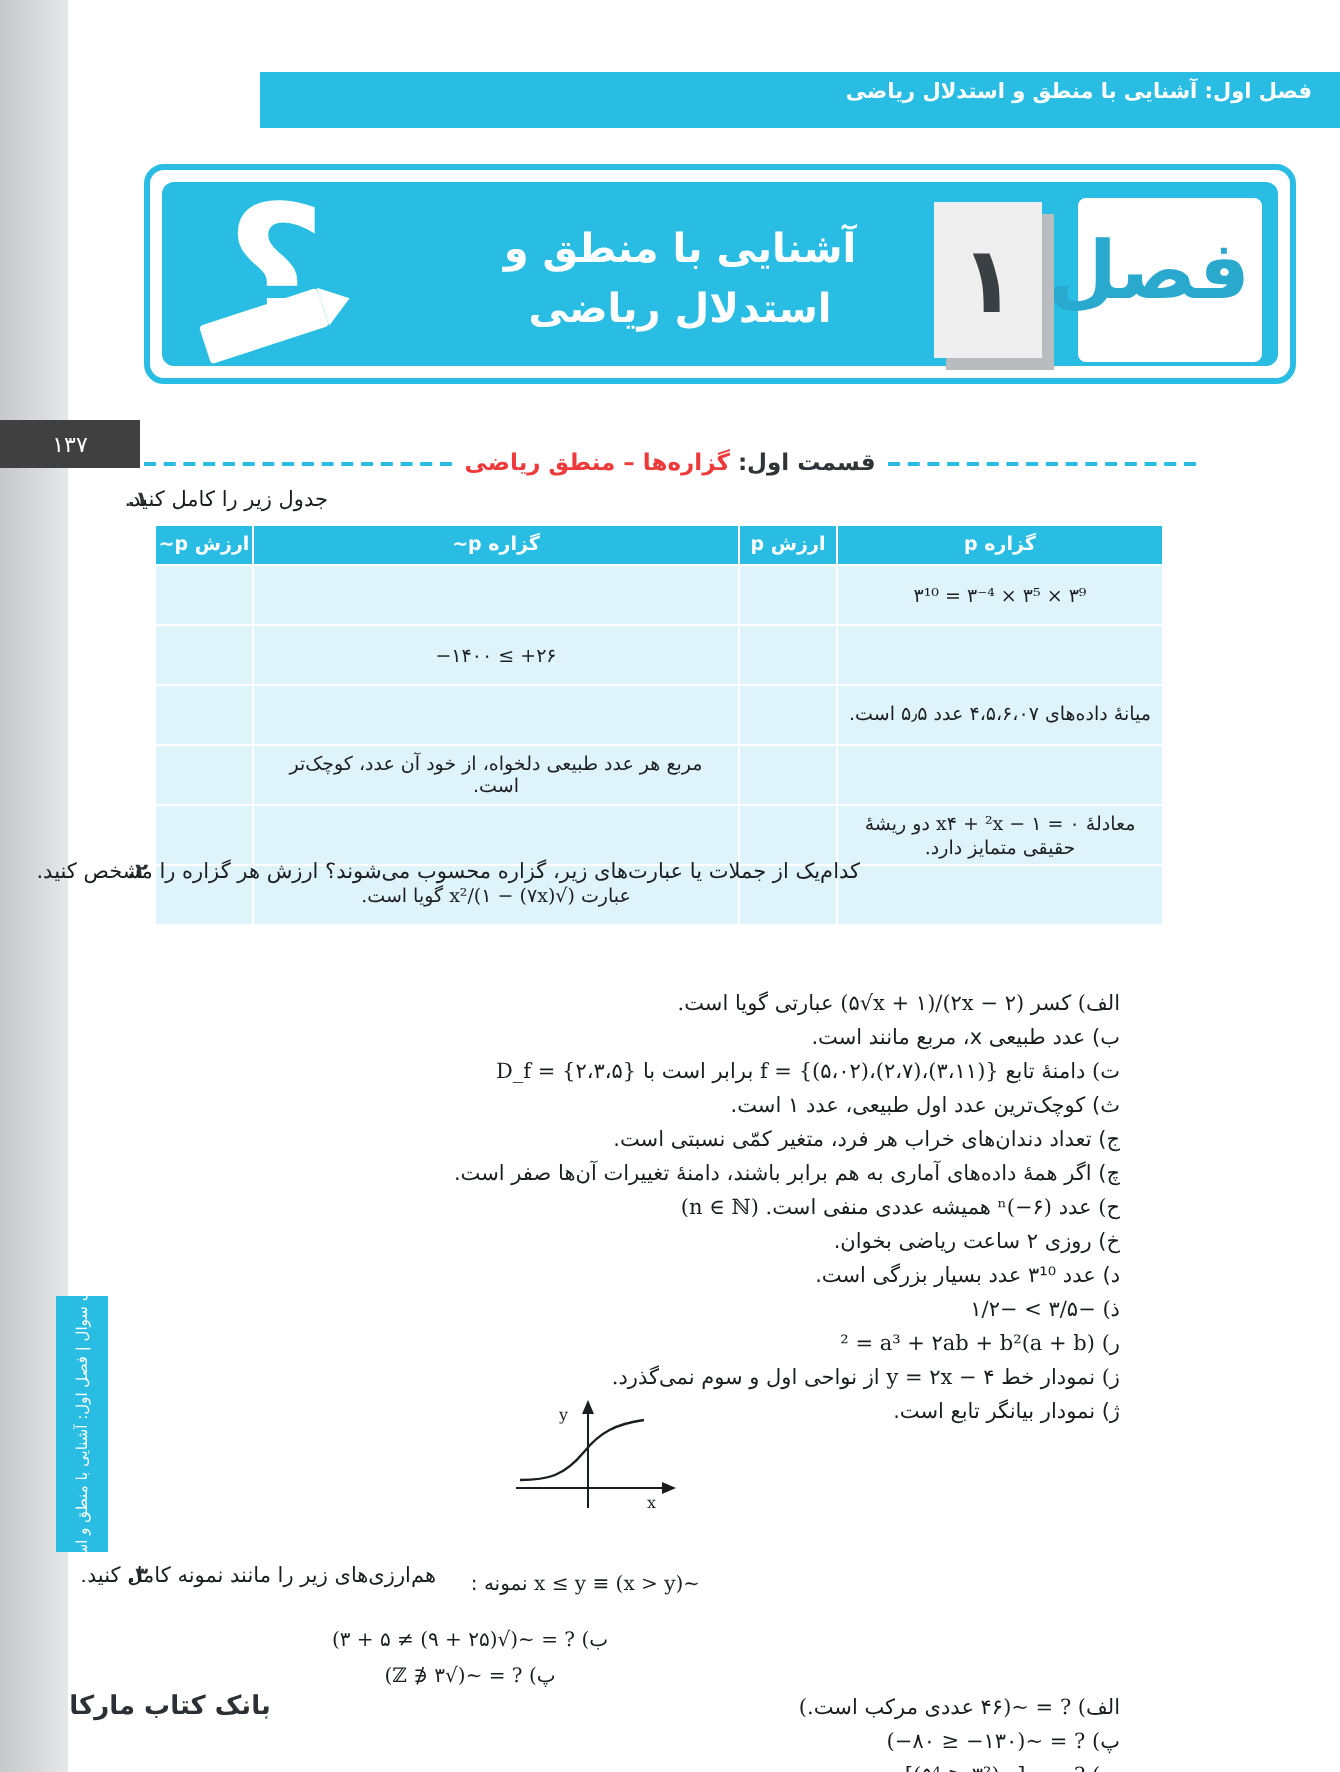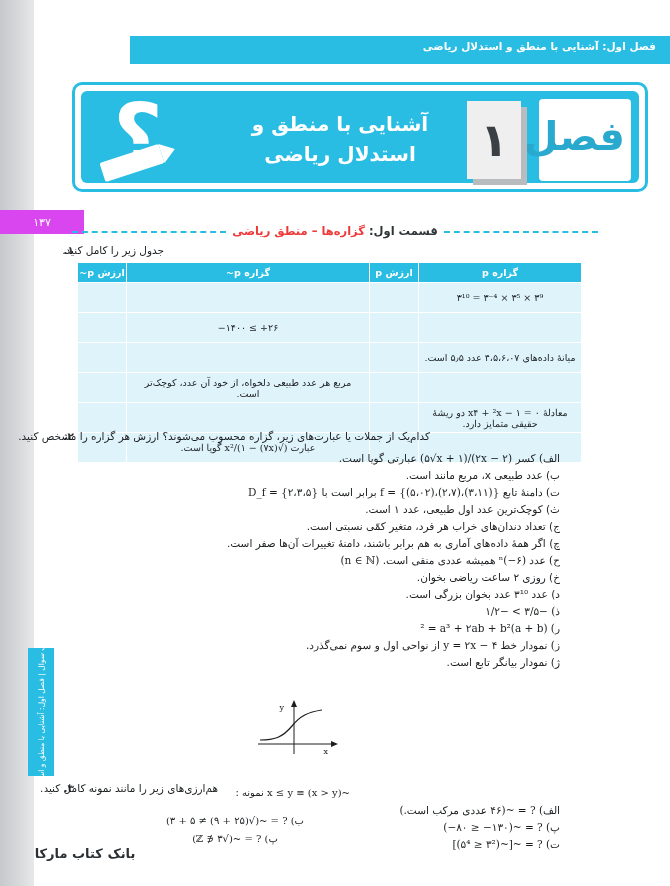--- a/index.html
+++ b/index.html
@@ -46,8 +46,8 @@
   }
   
   .page-number{
-    position:absolute;left:0px;top:210px;width:84px;height:24px;
-    background:#d946ef;color:#ffffff;
+    position:absolute;left:0px;top:210px;width:70px;height:24px;
+    background:#404040;color:#ffffff;
     font-size:11px;
     display:flex;align-items:center;justify-content:center;
   }

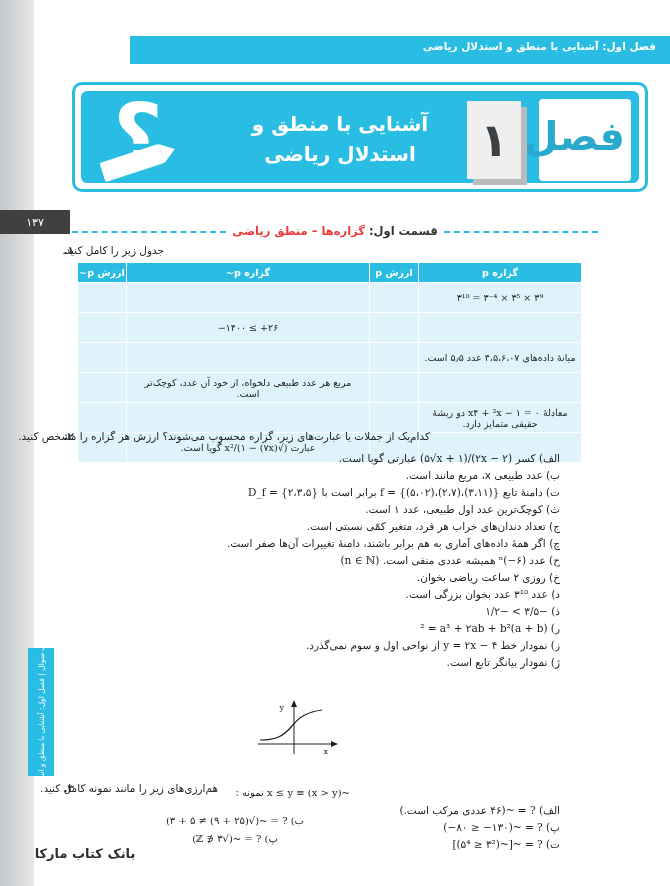--- a/index.html
+++ b/index.html
@@ -168,6 +168,7 @@
     font-size:10.5px;color:#1b1e20;
     line-height:1.62;
     text-align:right;
+    margin-top:44px;
   }
   .list div{white-space:nowrap;}
   

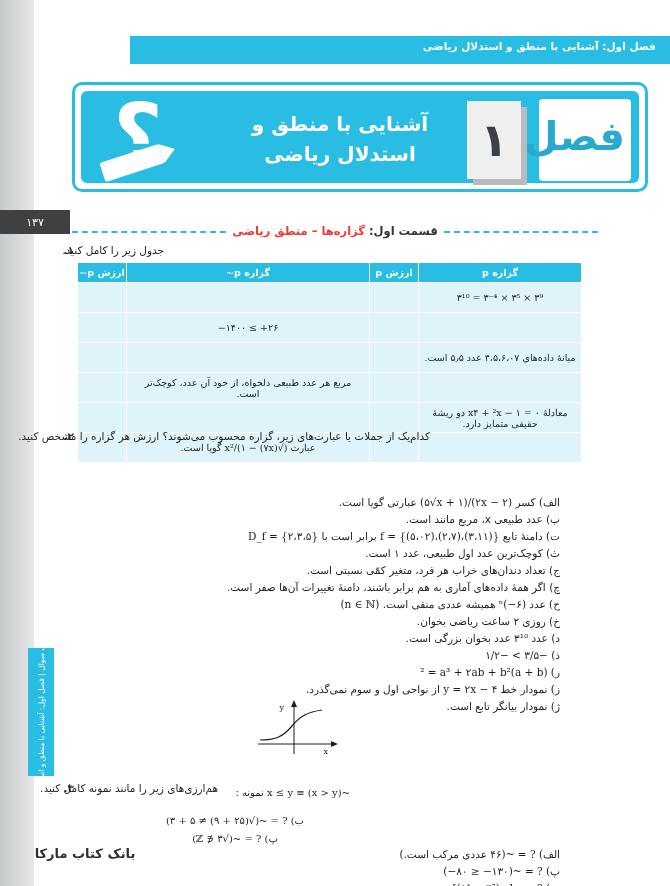--- a/index.html
+++ b/index.html
@@ -313,7 +313,7 @@
     <div>چ) اگر همهٔ داده‌های آماری به هم برابر باشند، دامنهٔ تغییرات آن‌ها صفر است.</div>
     <div class="mathline">ح) عدد (۶−)ⁿ همیشه عددی منفی است. (n ∈ ℕ)</div>
     <div>خ) روزی ۲ ساعت ریاضی بخوان.</div>
-    <div>د) عدد ۳¹⁰ عدد بخوان بزرگی است.</div>
+    <div>د) عدد ۳¹⁰ عدد بسیار بزرگی است.</div>
     <div class="mathline">ذ) −۳/۵ &gt; −۱/۲</div>
     <div class="mathline">ر) (a + b)² = a³ + ۲ab + b²</div>
     <div class="mathline">ز) نمودار خط y = ۲x − ۴ از نواحی اول و سوم نمی‌گذرد.</div>

